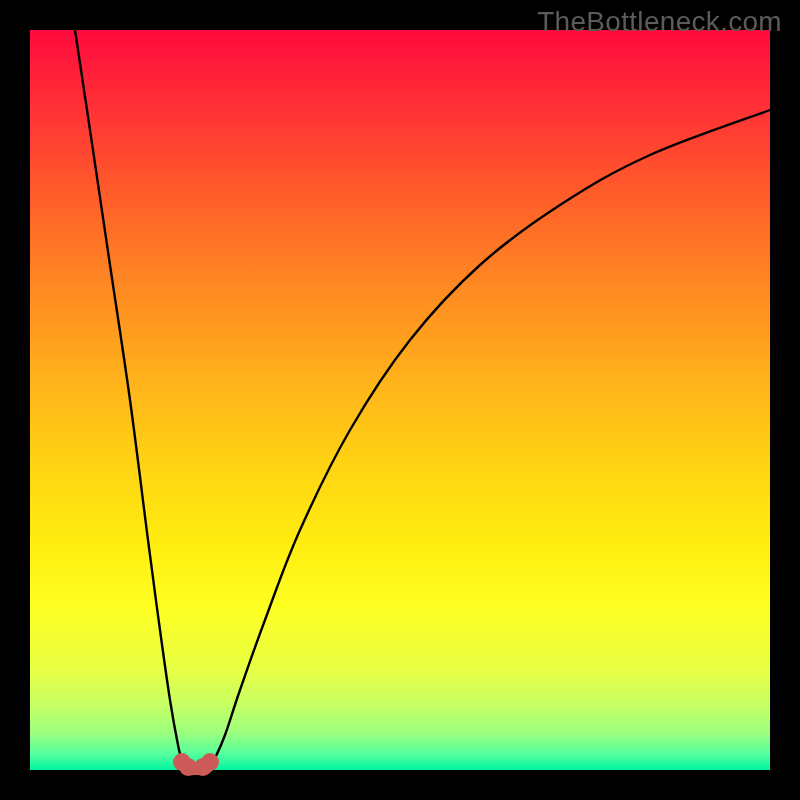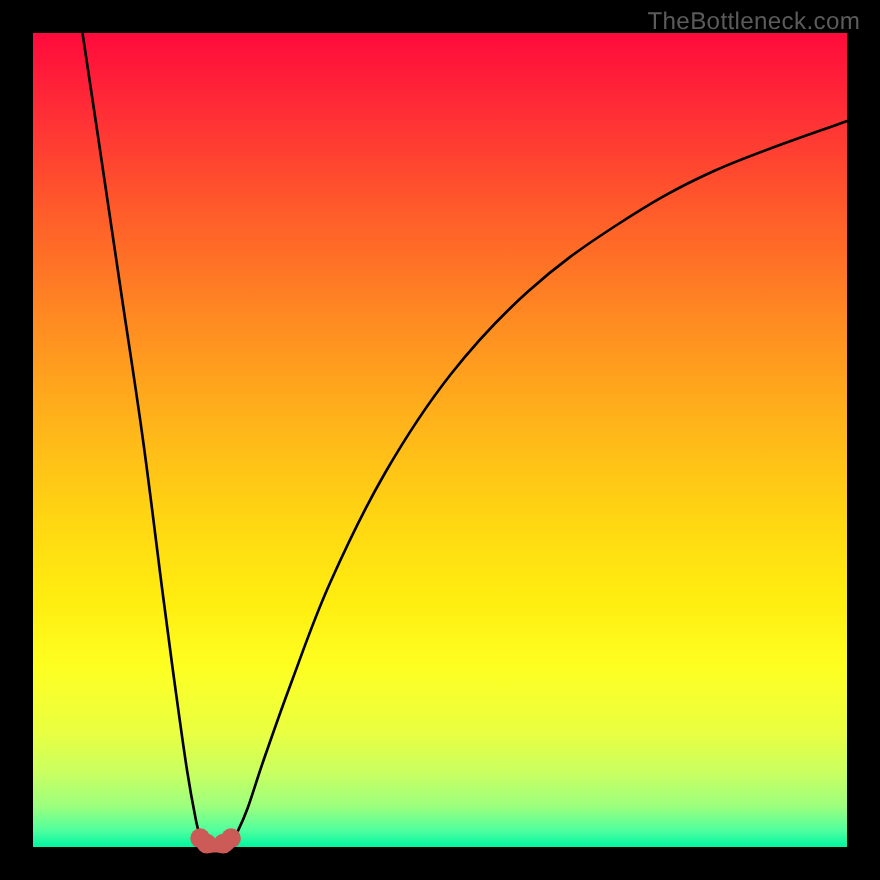--- a/index.html
+++ b/index.html
@@ -38,7 +38,7 @@
     top: 6px;
     right: 18px;
     color: #5b5b5b;
-    font-size: 22px;
+    font-size: 28px;
     letter-spacing: 0.3px;
     font-weight: 500;
   }

